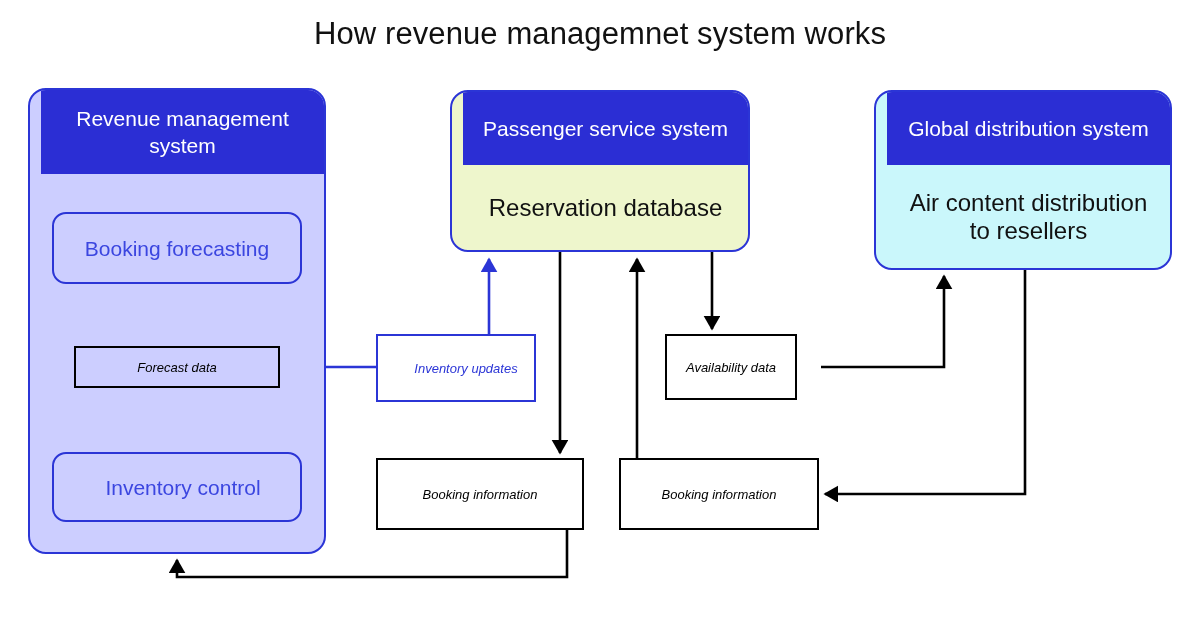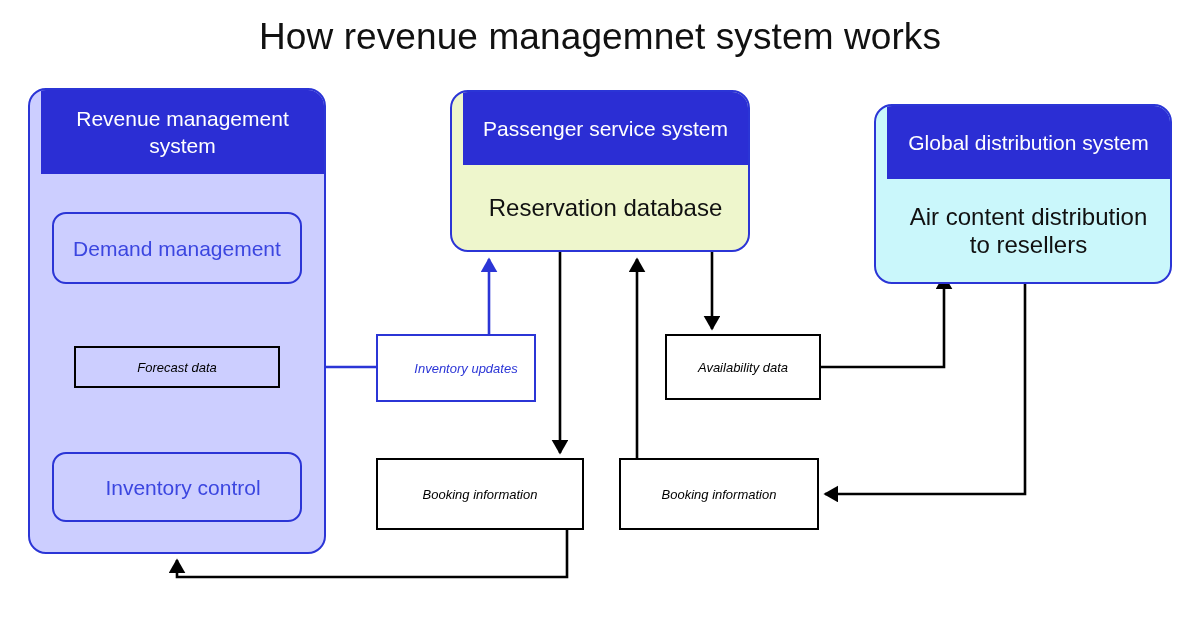--- a/index.html
+++ b/index.html
@@ -25,7 +25,7 @@
     left: 0; top: 16px;
     width: 1200px;
     text-align: center;
-    font-size: 37px;
+    font-size: 31px;
     color: #111111;
     letter-spacing: 0.1px;
   }

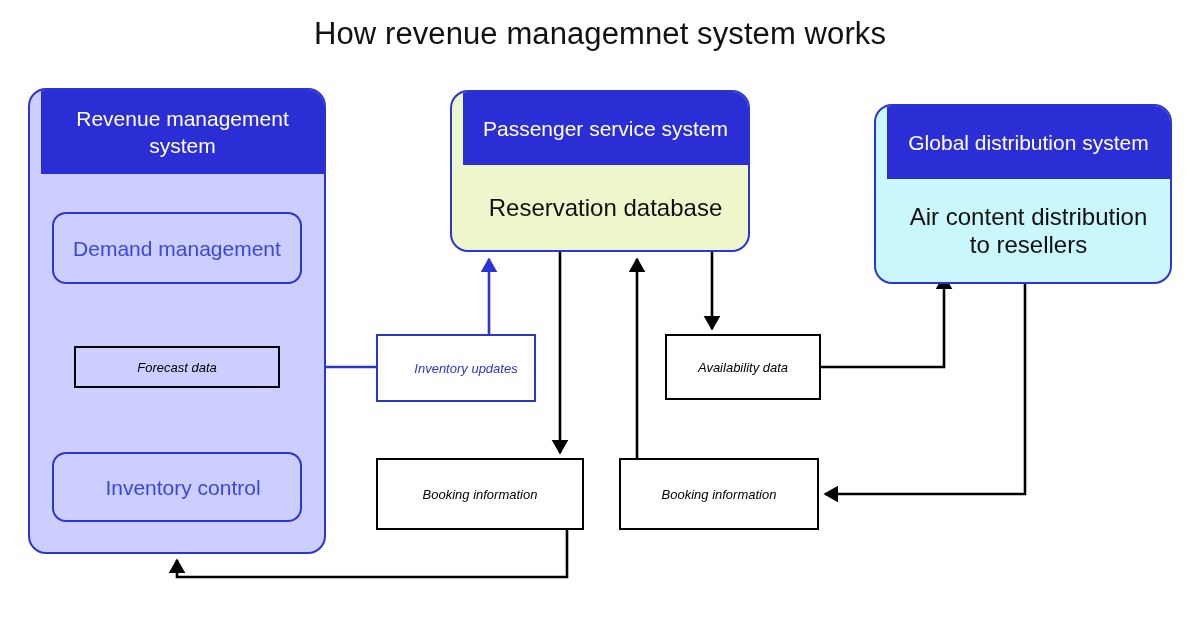--- a/index.html
+++ b/index.html
@@ -71,7 +71,7 @@
   #card-pss .sys-head { height: 73px; text-align: right; }
   #card-pss .sys-body { height: 85px; }
 
-  #card-gds { left: 874px; top: 104px; width: 298px; height: 180px; background: #caf7fb; }
+  #card-gds { left: 874px; top: 90px; width: 298px; height: 180px; background: #caf7fb; }
   #card-gds .sys-head { height: 73px; }
   #card-gds .sys-body { height: 103px; }
 

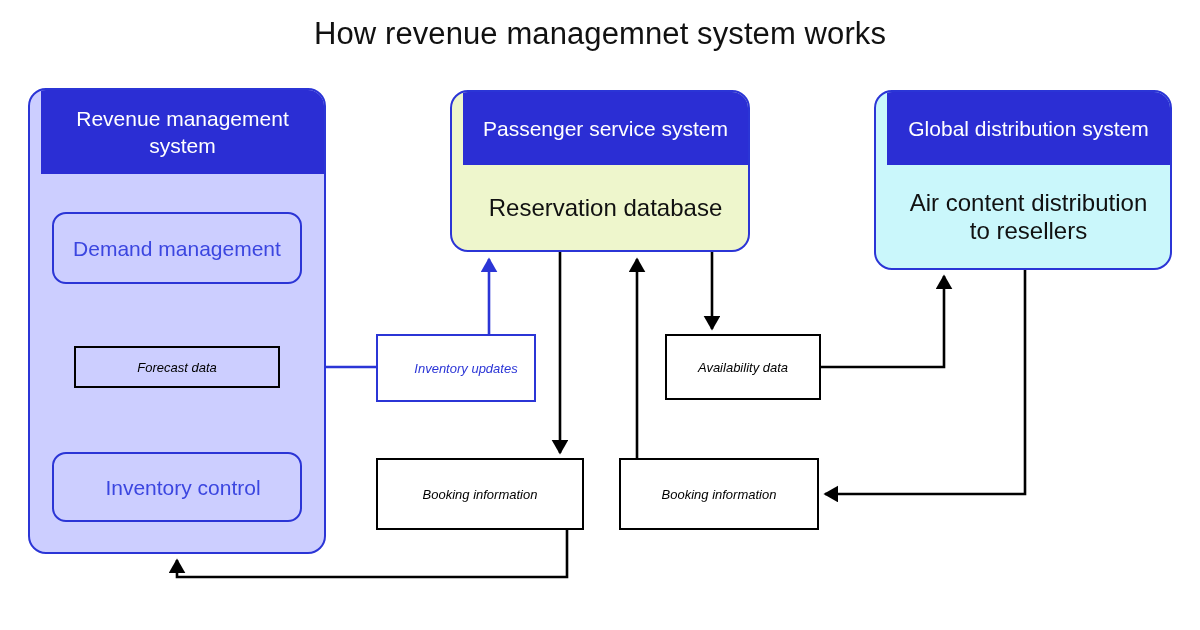--- a/index.html
+++ b/index.html
@@ -168,7 +168,7 @@
     <div class="sys-body"></div>
   </div>
   <div class="sub-box" id="sub-demand">
-    <span>Demand management</span>
+    <span>Booking forecasting</span>
   </div>
   <div class="sub-box" id="sub-inventory">
     <span>Inventory control</span>

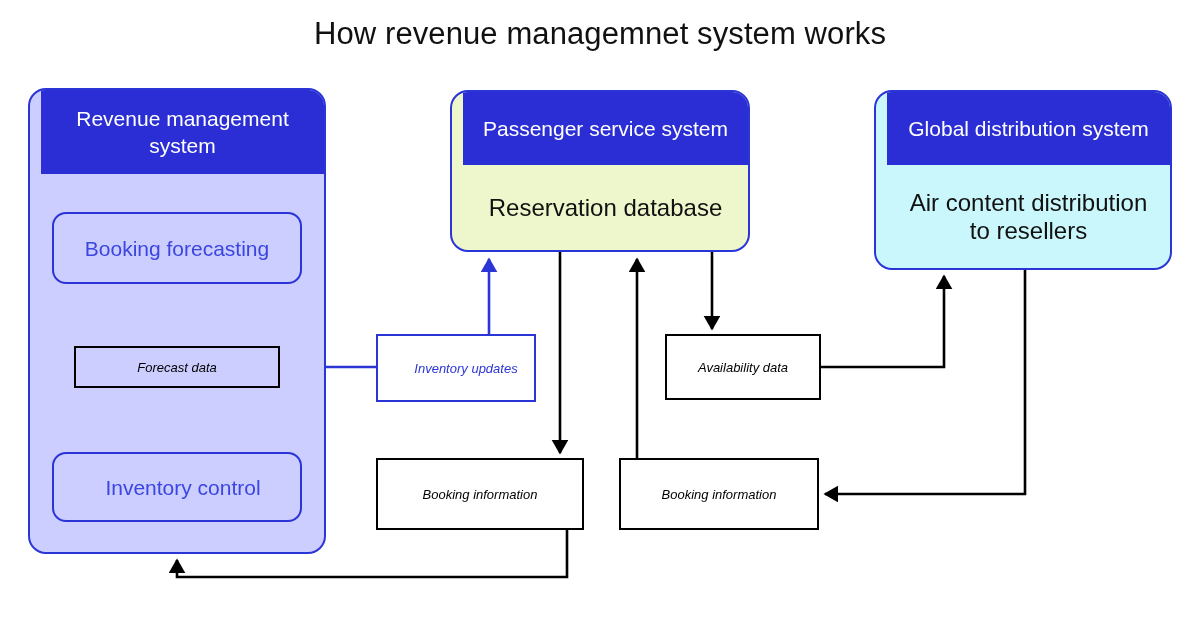--- a/index.html
+++ b/index.html
@@ -111,7 +111,7 @@
 
   #box-forecast   { left: 74px;  top: 346px; width: 206px; height: 42px; background: #ccceff; }
   #box-inv-upd    { left: 376px; top: 334px; width: 160px; height: 68px; padding-left: 20px; }
-  #box-avail      { left: 665px; top: 334px; width: 156px; height: 66px; }
+  #box-avail      { left: 665px; top: 334px; width: 132px; height: 66px; }
   #box-booking-1  { left: 376px; top: 458px; width: 208px; height: 72px; background:#ffffff; }
   #box-booking-2  { left: 619px; top: 458px; width: 200px; height: 72px; background:#ffffff; }
 

